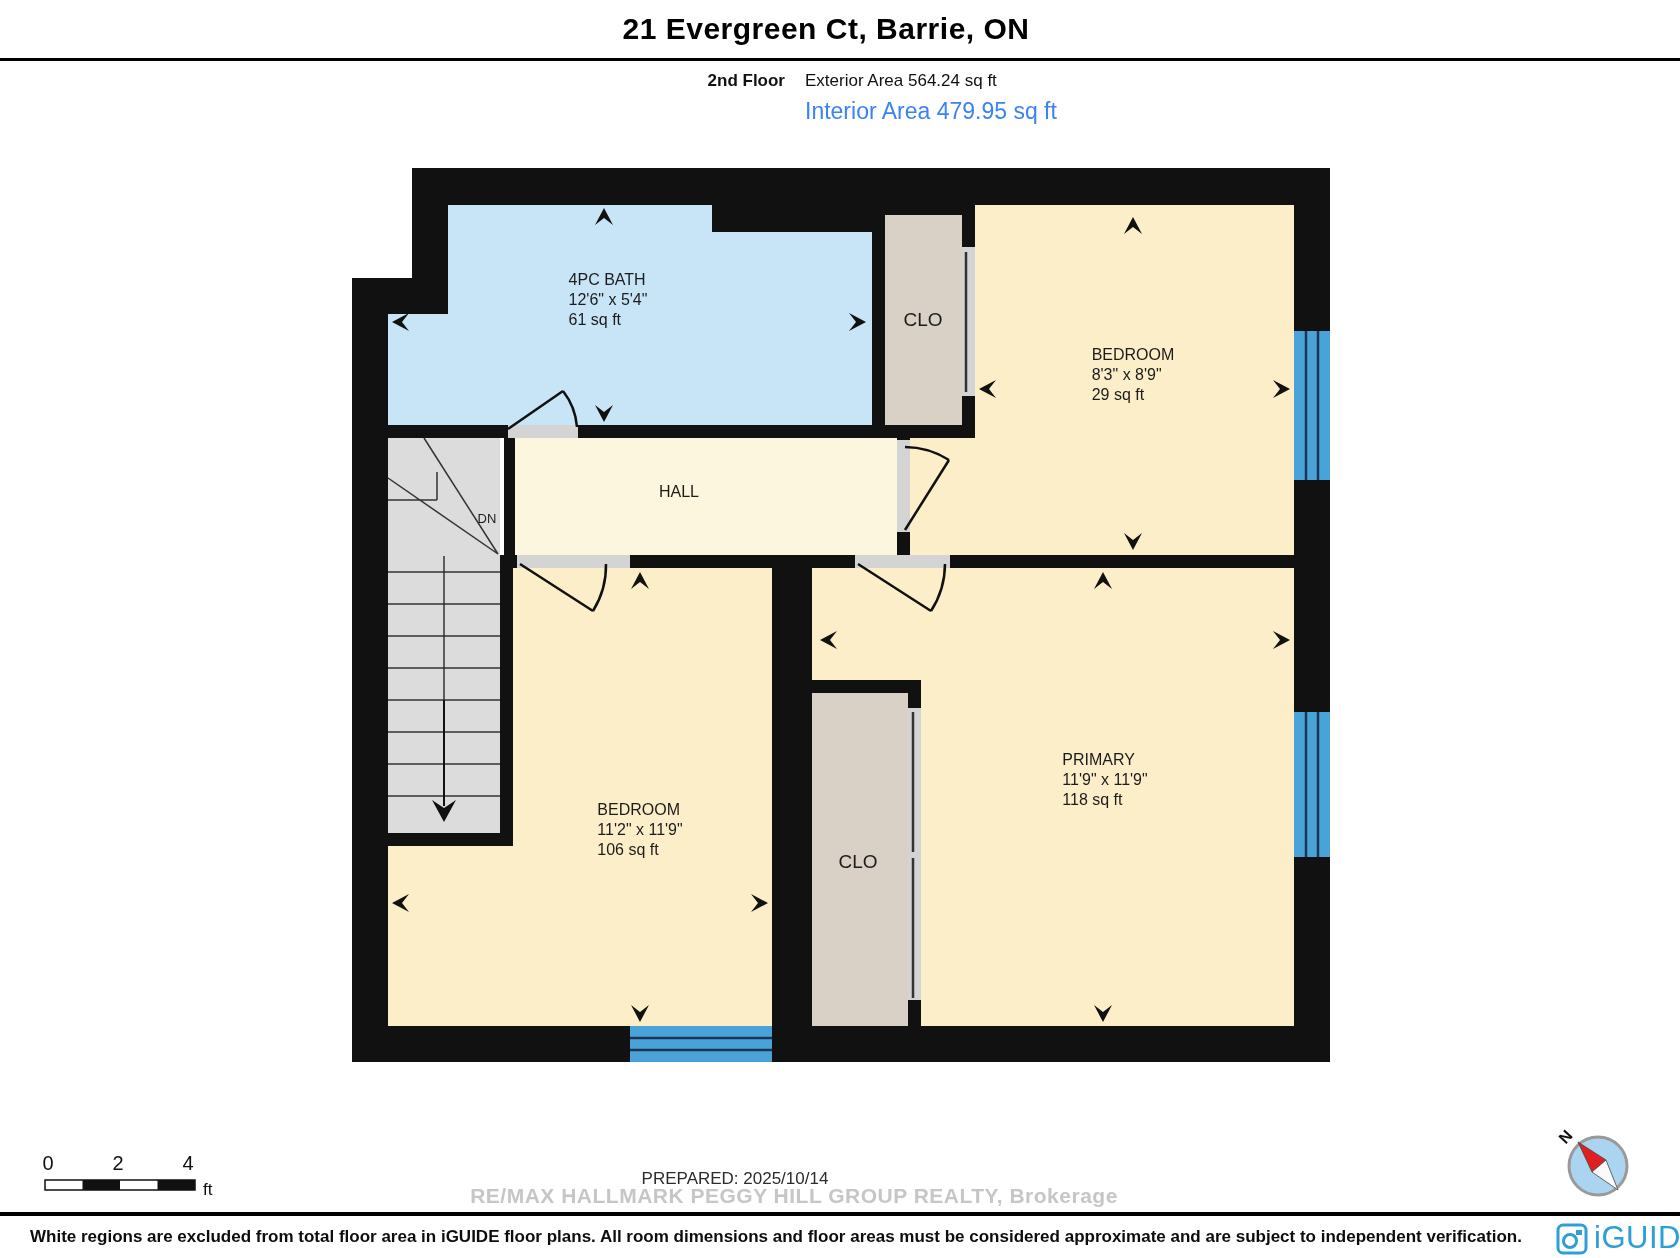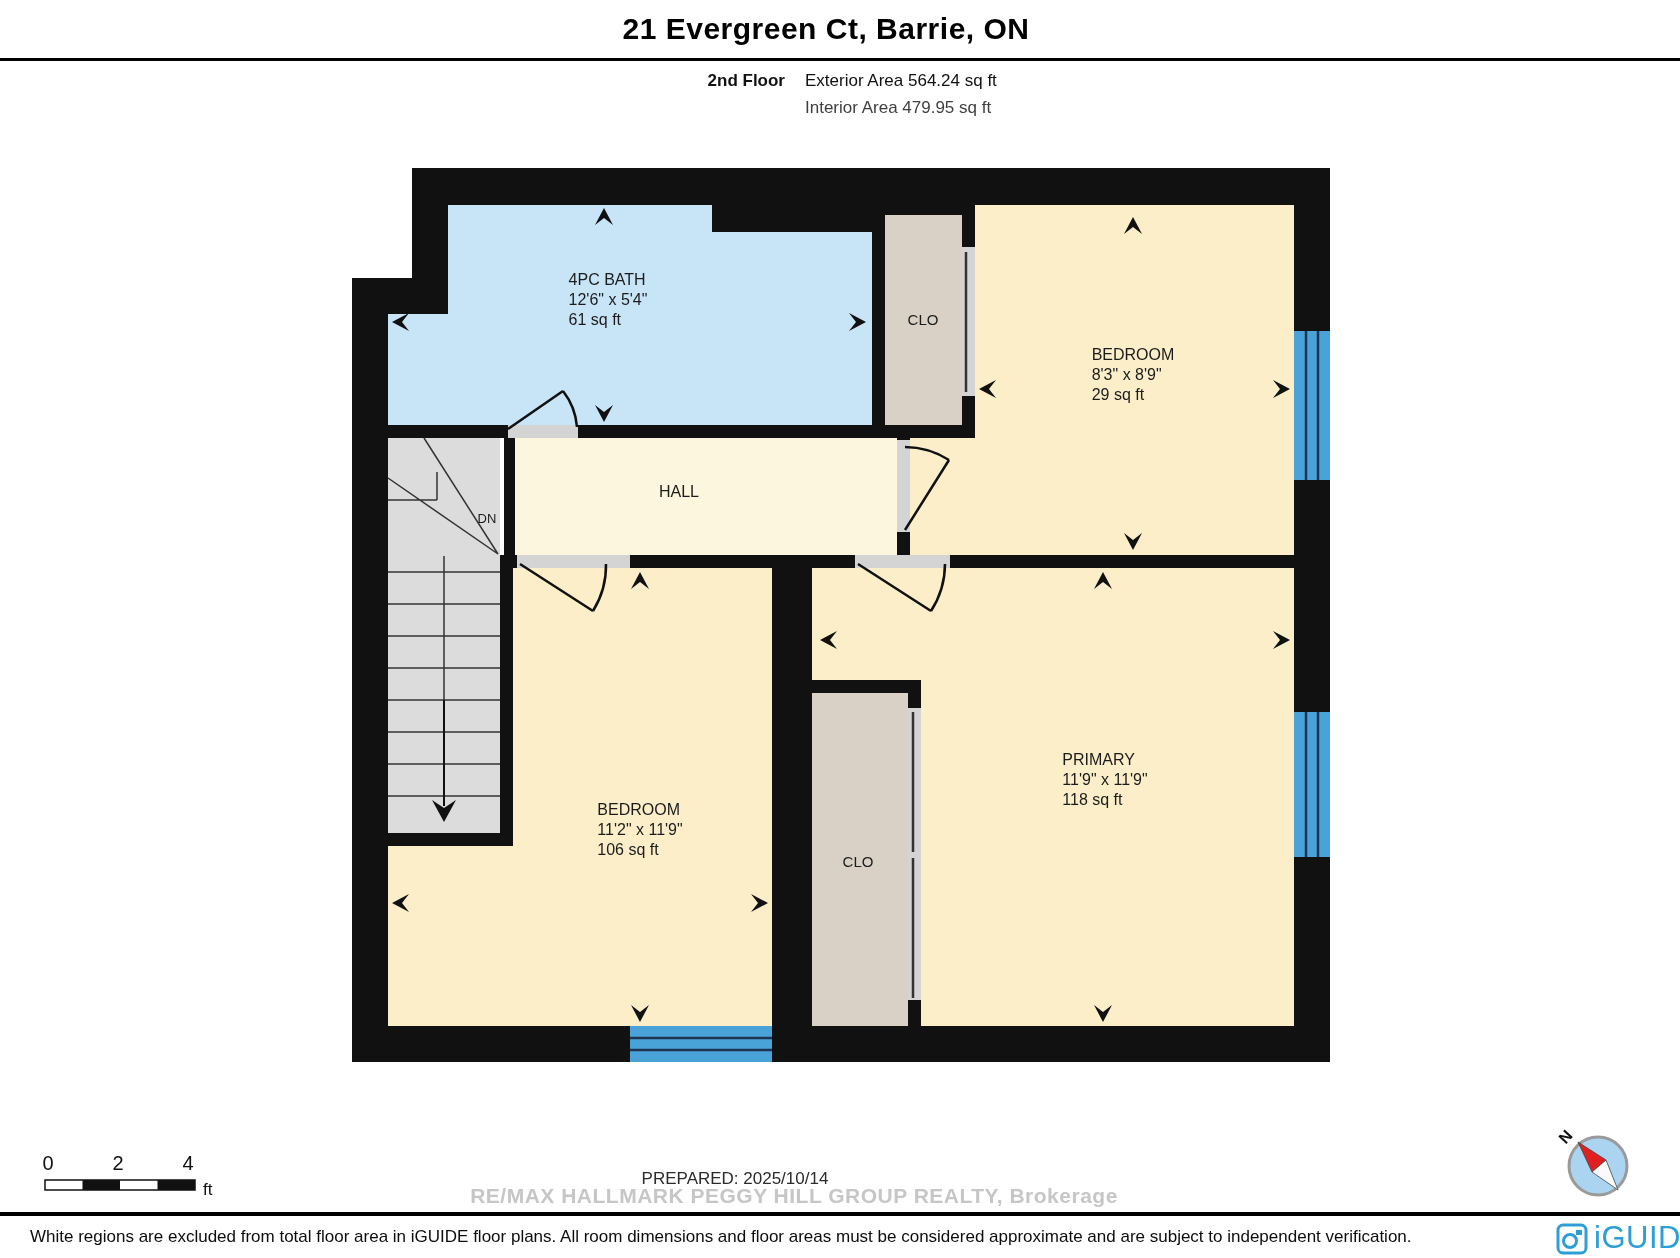--- a/index.html
+++ b/index.html
@@ -16,7 +16,7 @@
   .header-rule{left:0;top:58px;width:1680px;height:3px;background:#000;}
   .floor-label{left:0;top:71px;width:785px;text-align:right;font-size:17px;font-weight:bold;color:#111;}
   .area-line1{left:805px;top:71px;font-size:17px;color:#111;}
-  .area-line2{left:805px;top:98px;font-size:17px;color:#404040;}
+  .area-line2{left:805px;top:98px;font-size:23px;color:#3b82f6;}
   
   .plan-svg{left:0;top:0;}
   

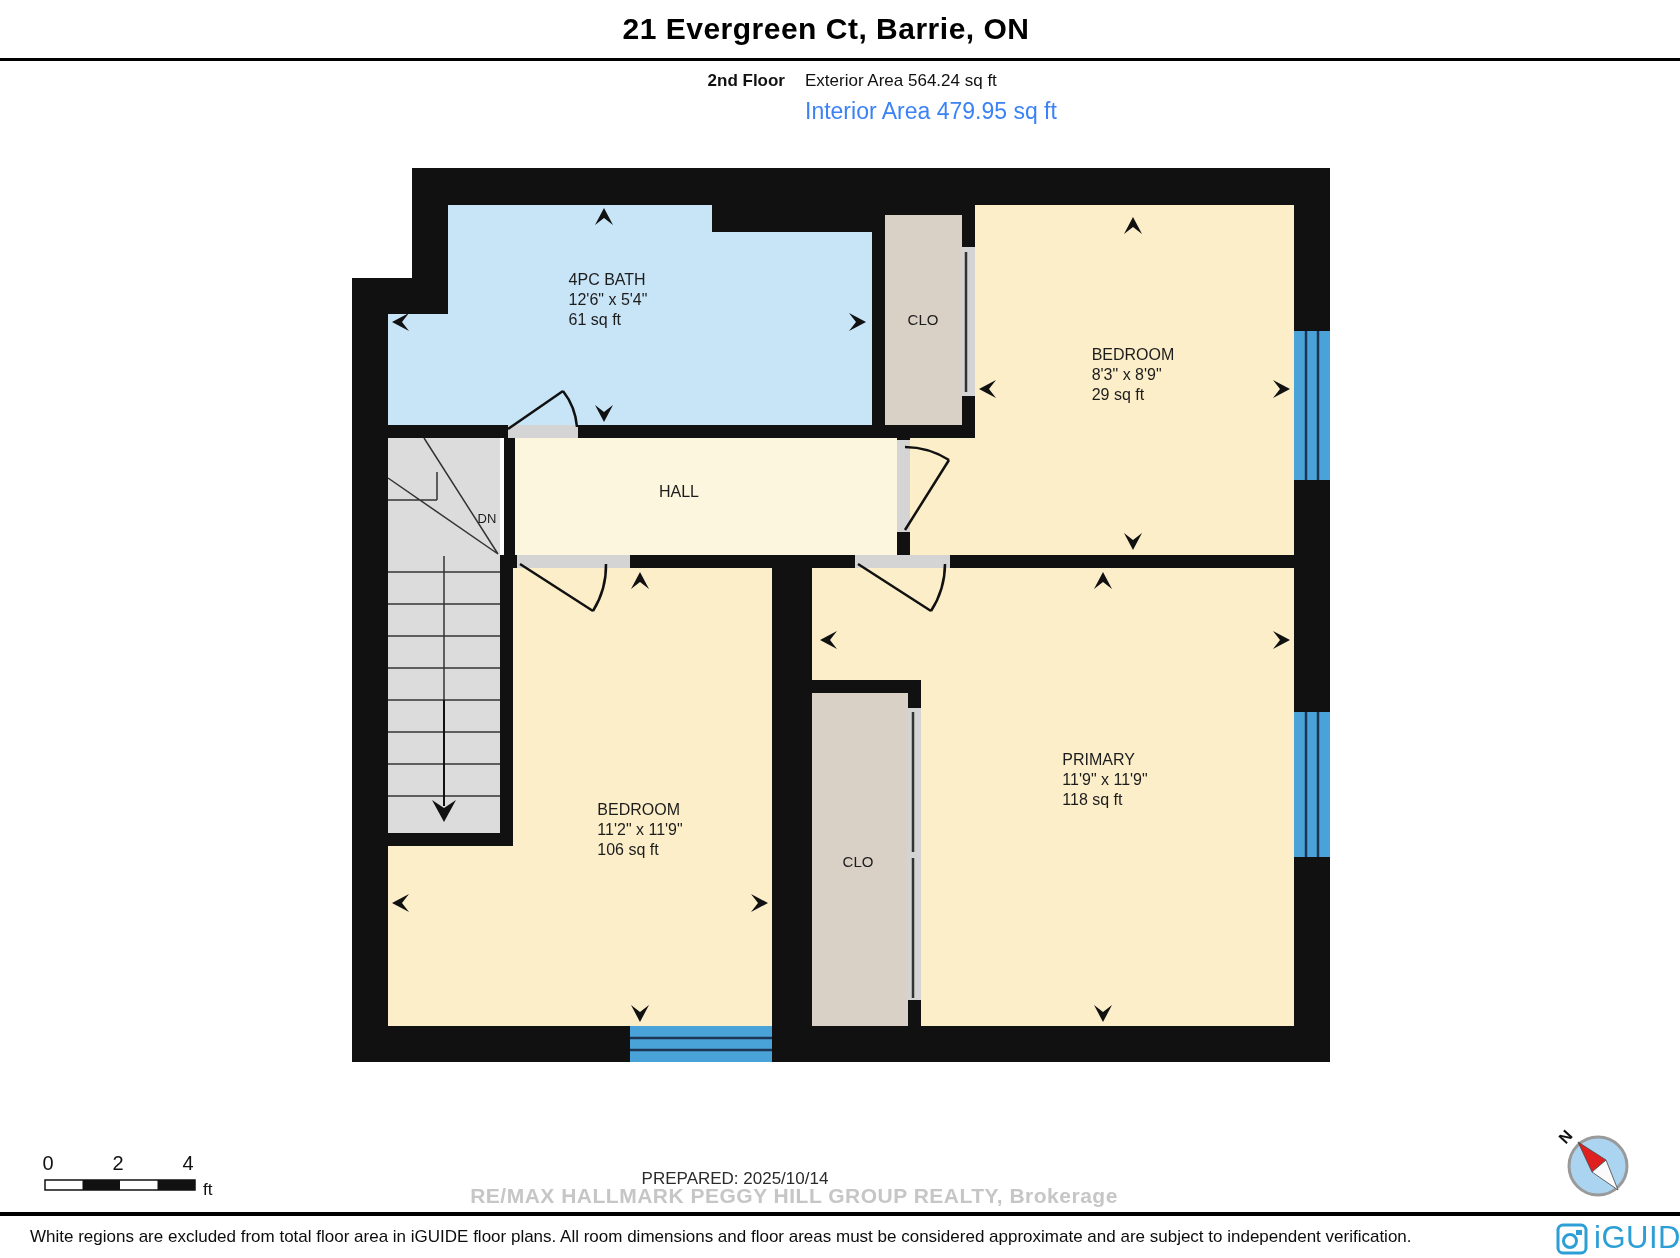--- a/index.html
+++ b/index.html
@@ -27,7 +27,7 @@
   .room-label .rm-name{display:block;}
   .room-label .rm-dim{display:block;}
   .room-label .rm-area{display:block;}
-  .small-label{font-size:15px;}
+  .small-label{font-size:19px;}
   .dn-label{font-size:13px;transform:translate(-50%,-50%);color:#1c1c1c;text-align:right;}
   
   .scale-num{transform:translate(-50%,0);font-size:20px;color:#111;}

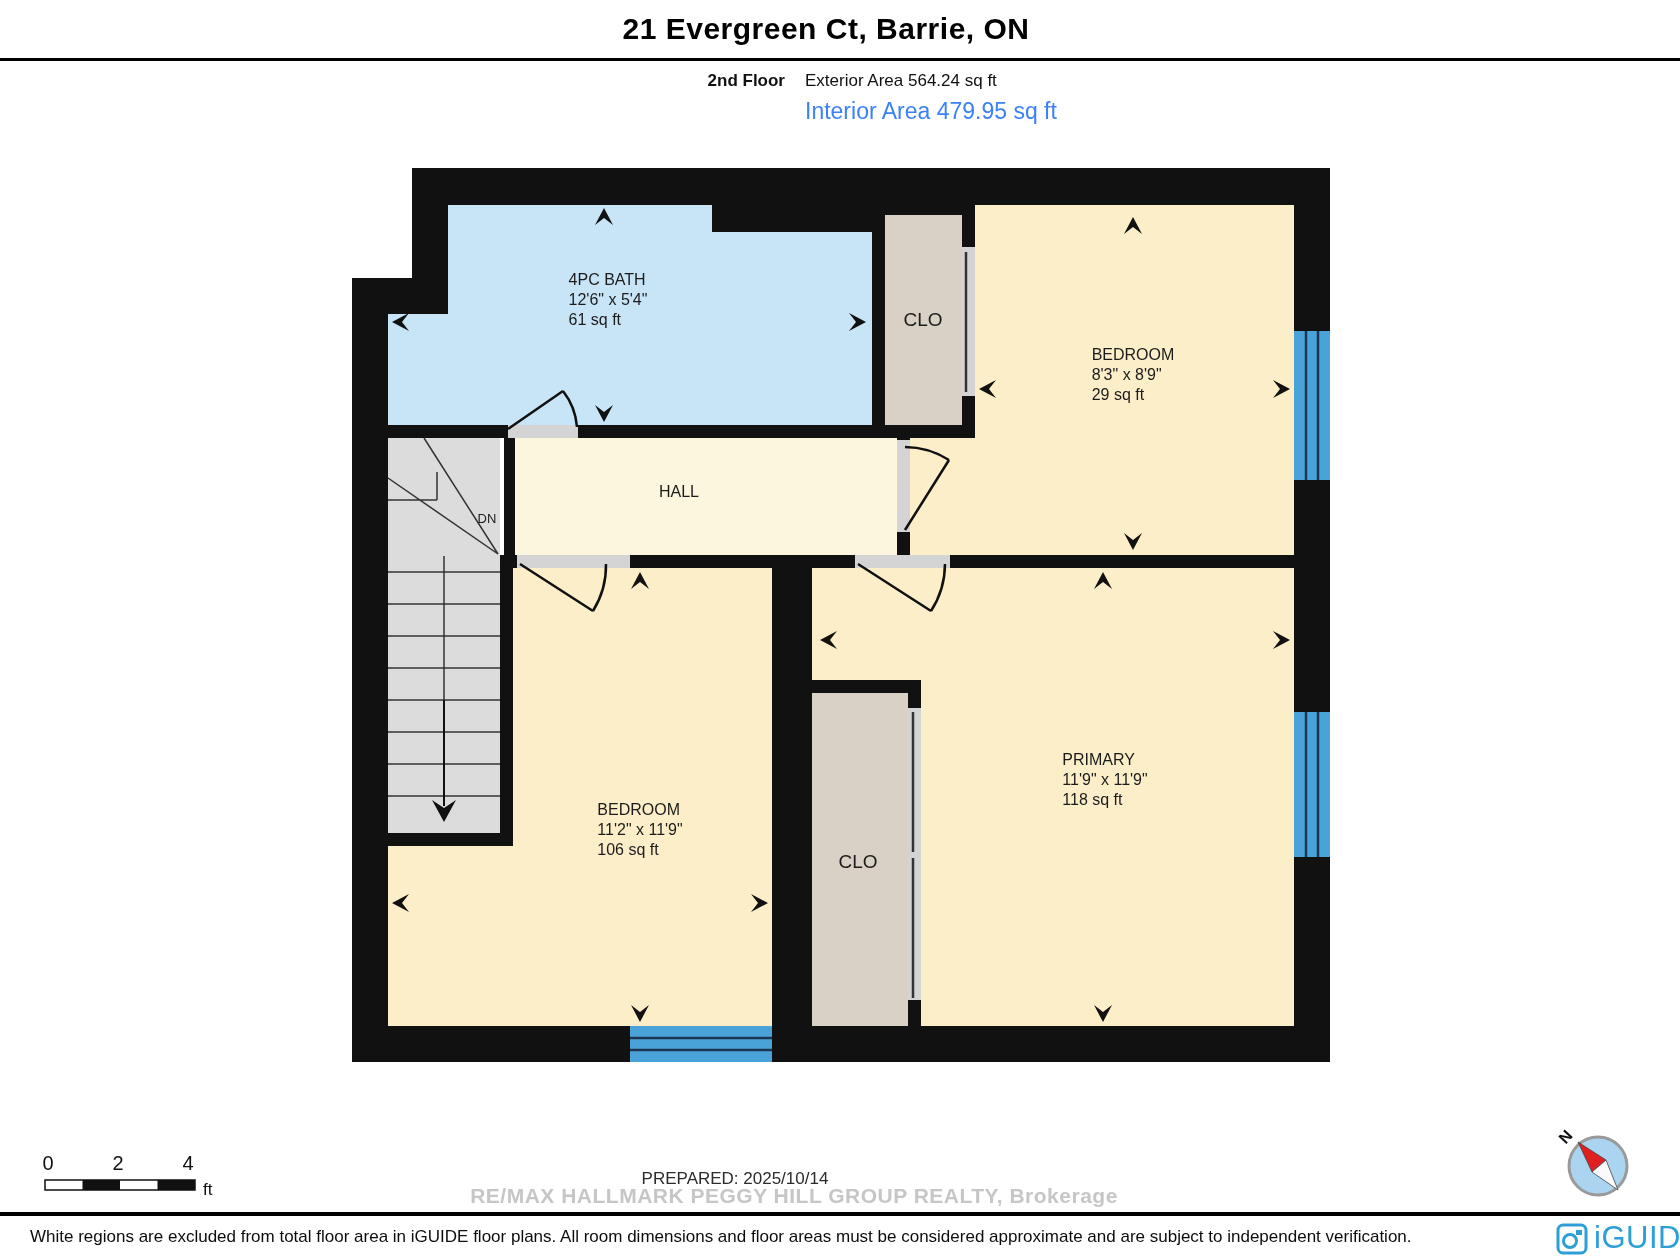--- a/index.html
+++ b/index.html
@@ -39,7 +39,7 @@
   .watermark{left:0;top:1184px;width:1588px;text-align:center;font-size:21px;font-weight:600;
              color:#c6c6c6;z-index:2;letter-spacing:0.5px;}
   .footer-rule{left:0;top:1212px;width:1680px;height:4px;background:#000;z-index:4;}
-  .disclaimer{left:30px;top:1227px;font-size:17px;color:#0d0d0d;z-index:4;}
+  .disclaimer{left:30px;top:1227px;font-size:17px;color:#0d0d0d;z-index:4;font-weight:bold;}
   .brand{left:1556px;top:1220px;display:flex;align-items:center;gap:5px;z-index:4;}
   .brand-text{font-size:31px;font-weight:500;color:#2d9fd6;letter-spacing:0.5px;}
 </style>

